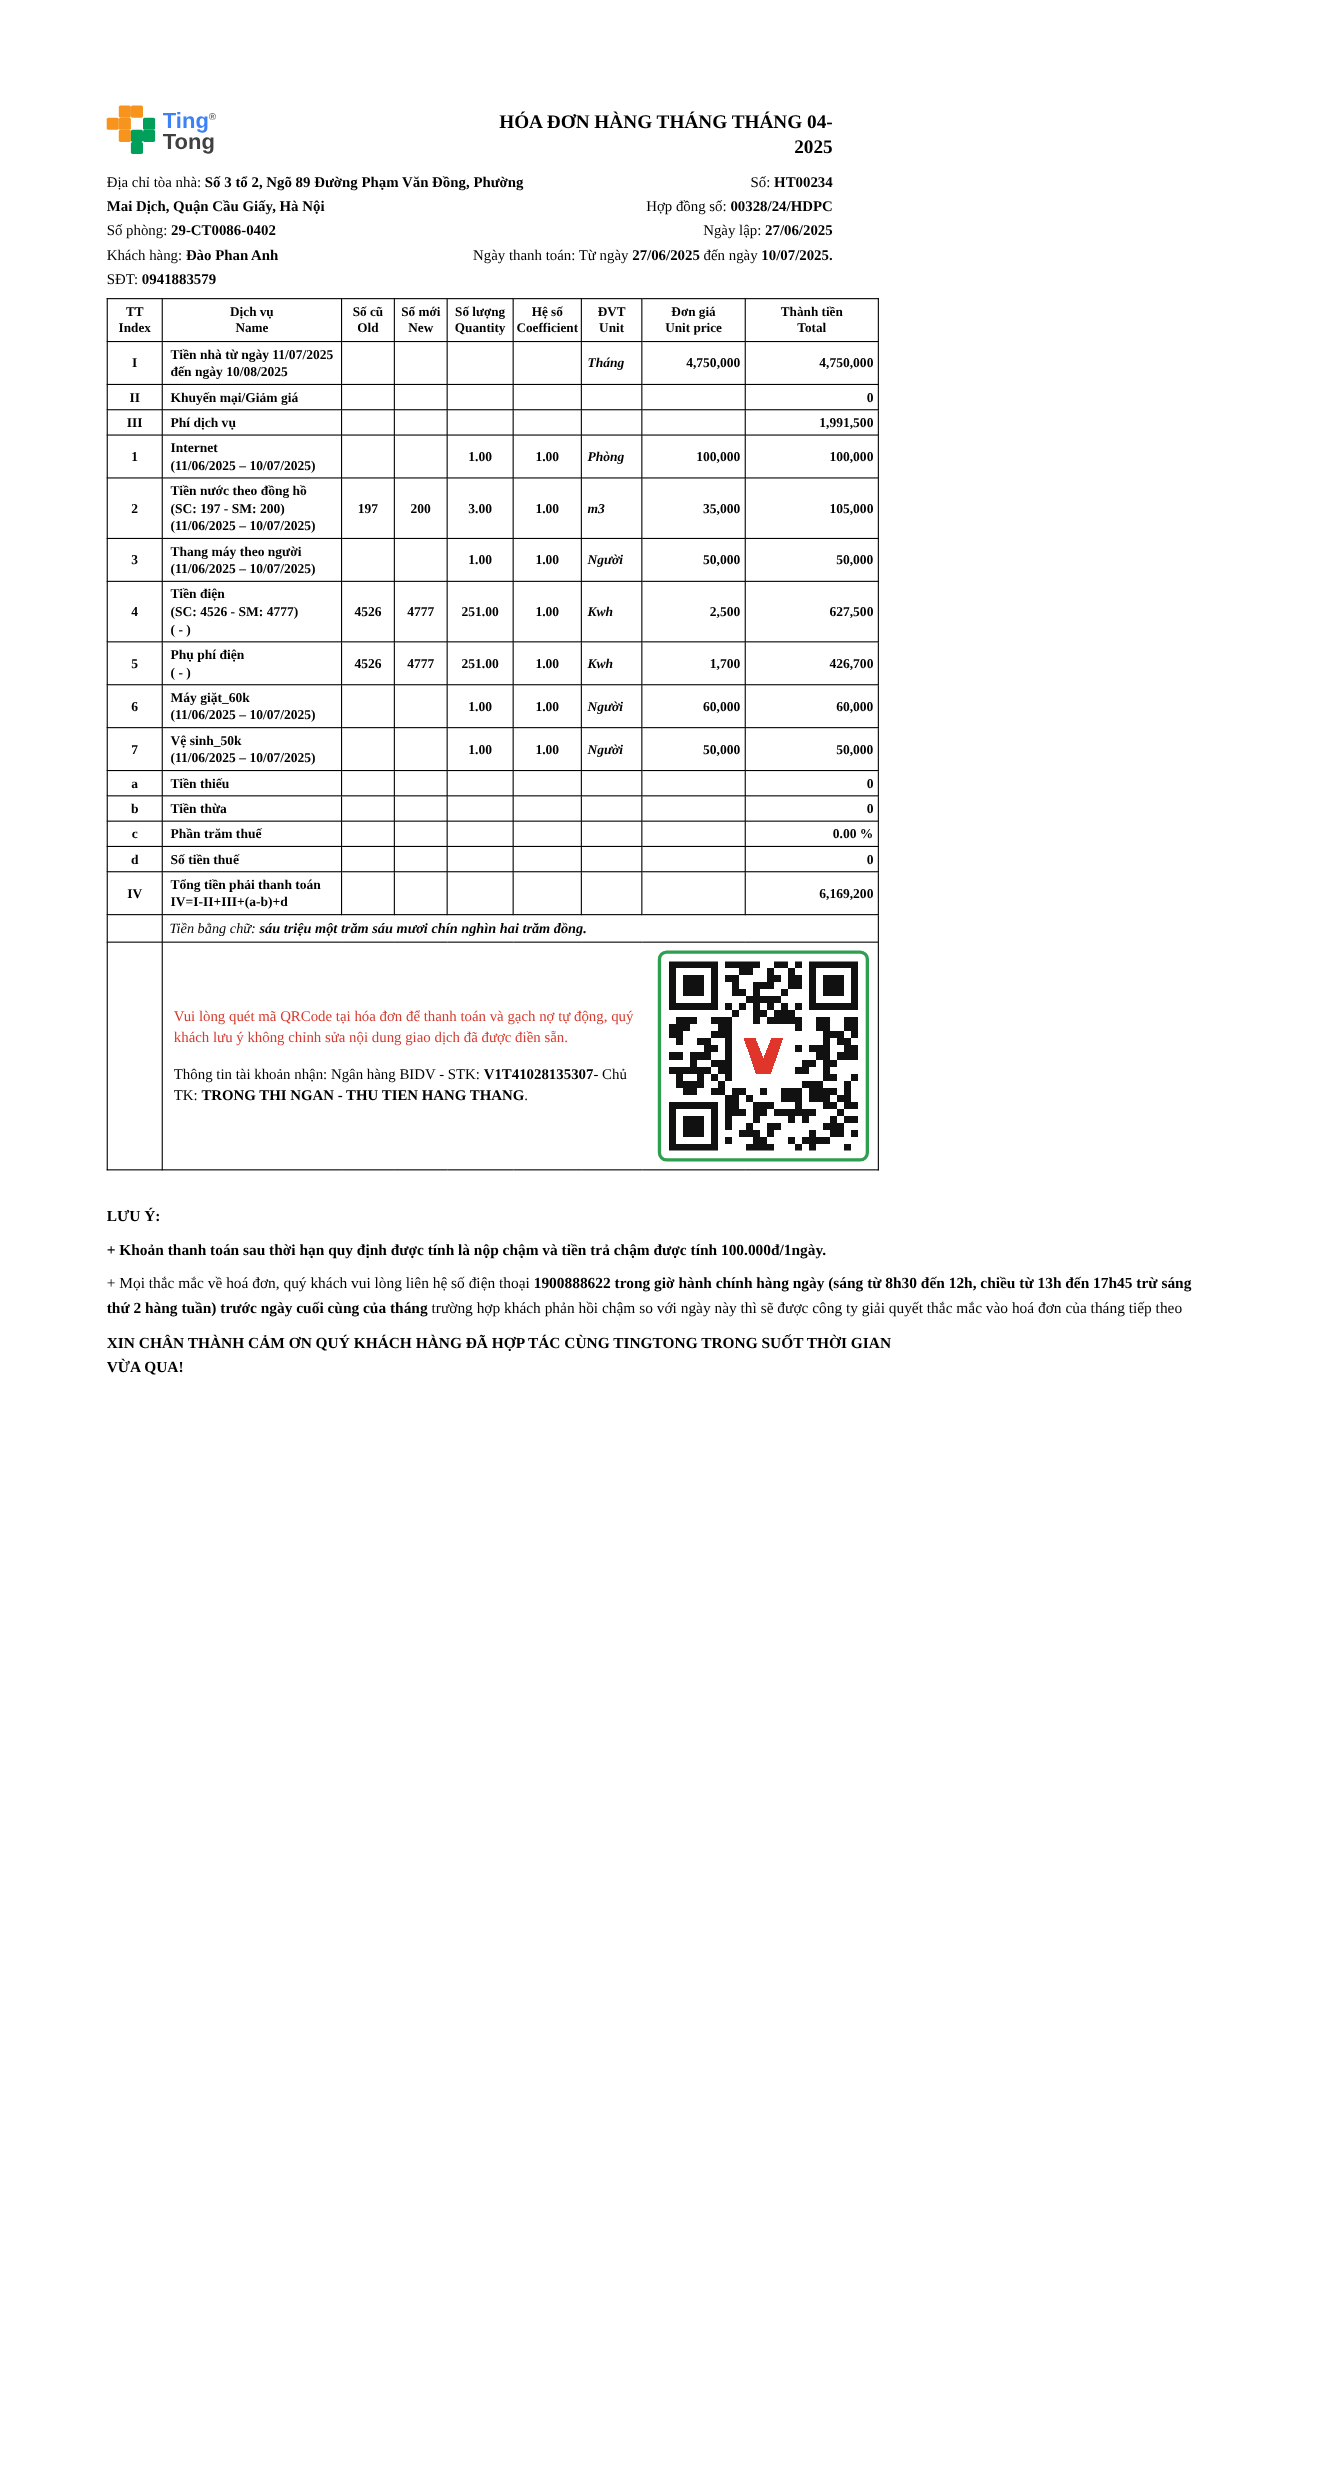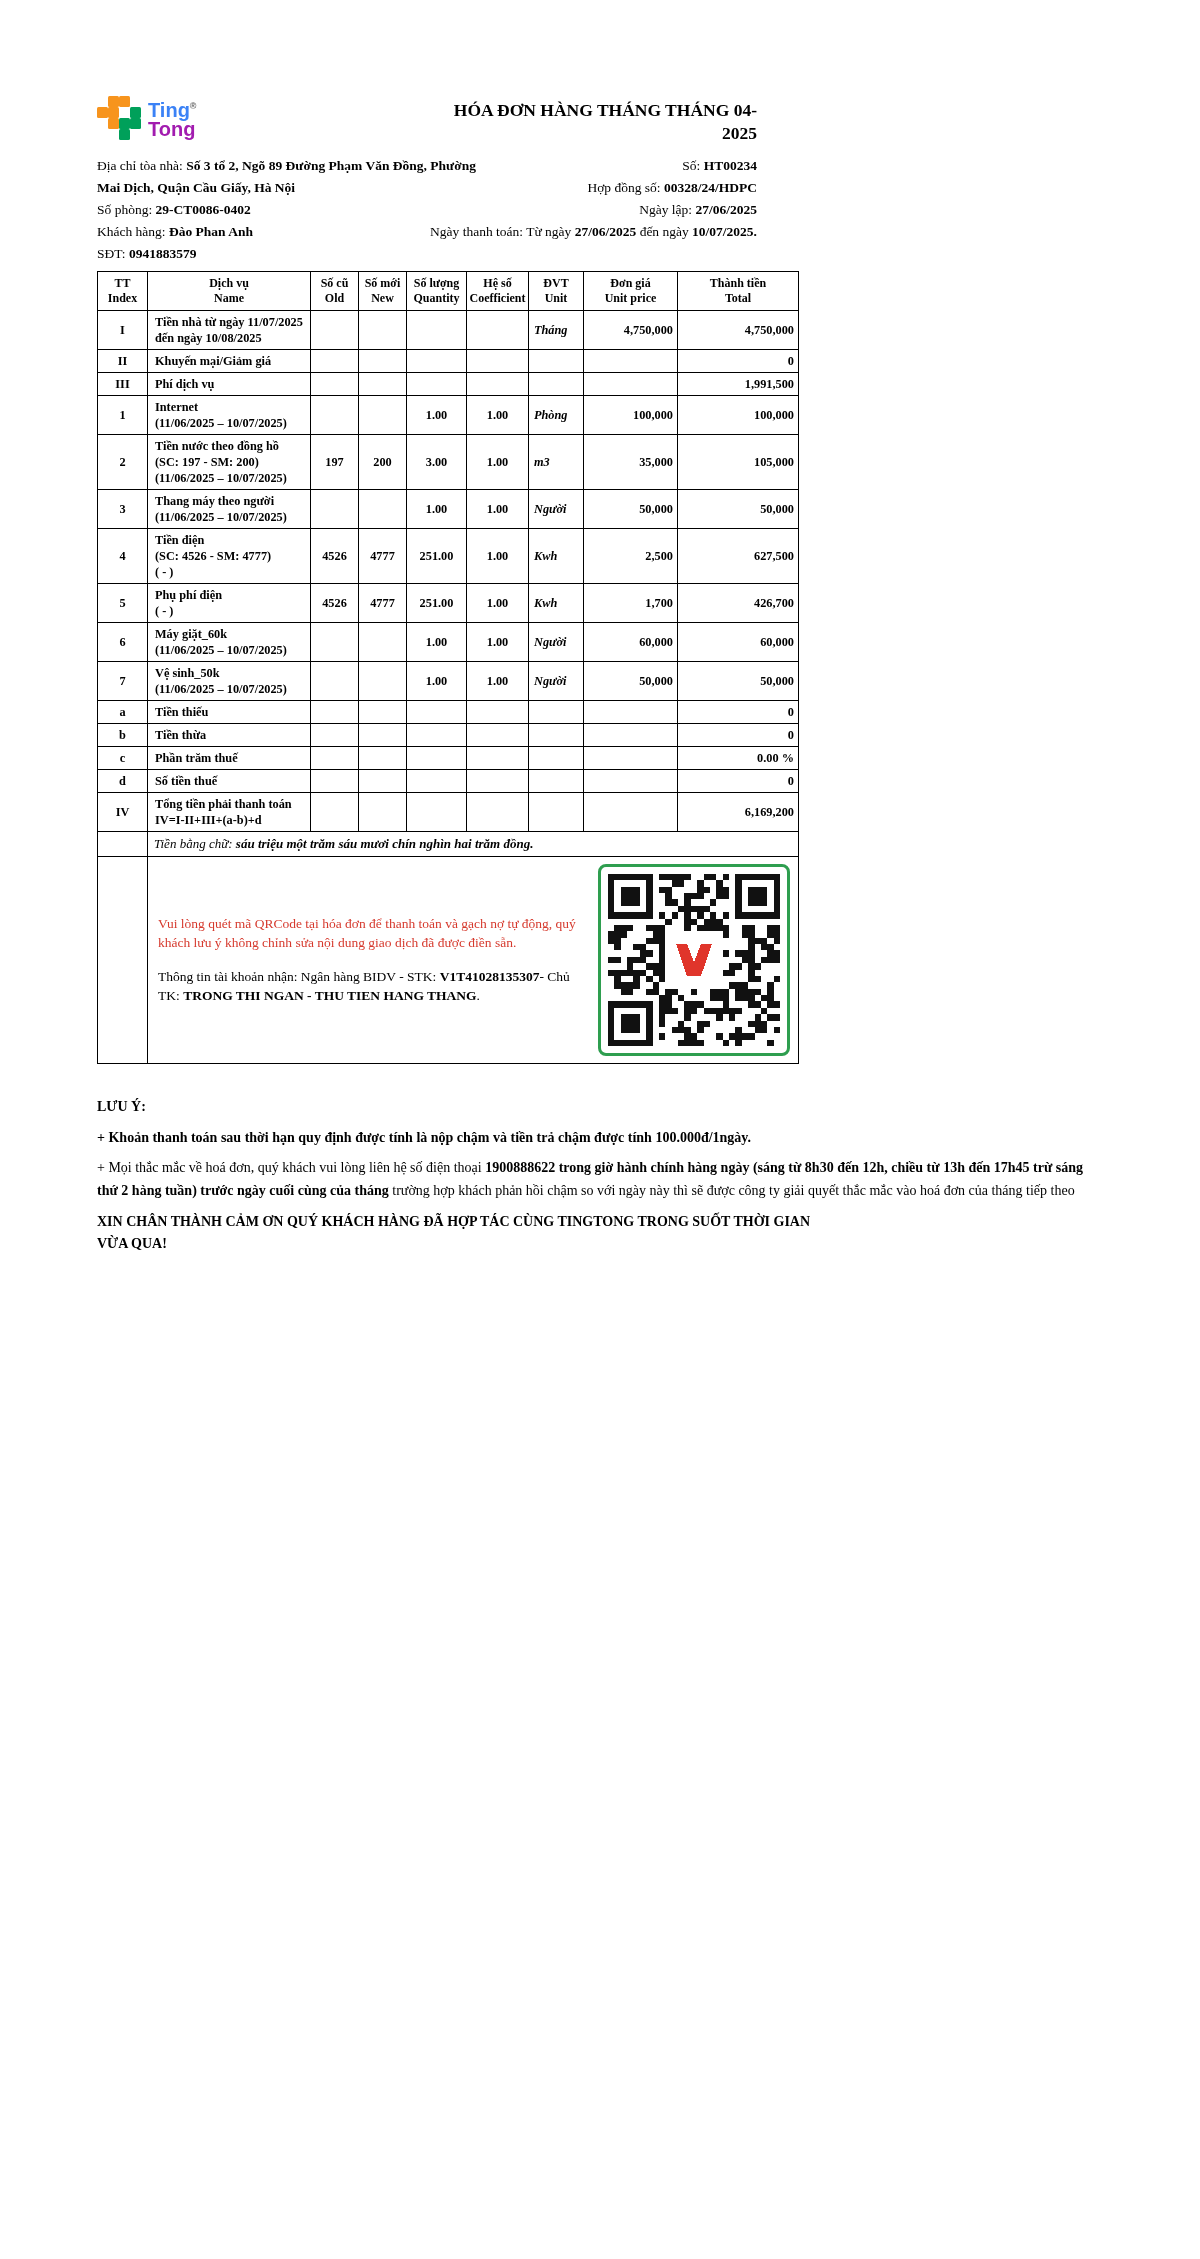--- a/index.html
+++ b/index.html
@@ -85,7 +85,7 @@
             </div>
           <div class="logo-text">
             <div><span style="color: #3b82f6;">Ting</span><span class="reg">®</span></div>
-            <div><span style="color: #a21caf;">Tong</span></div>
+            <div><span style="color: #404040;">Tong</span></div>
           </div>
         </div>
         <div class="title">

